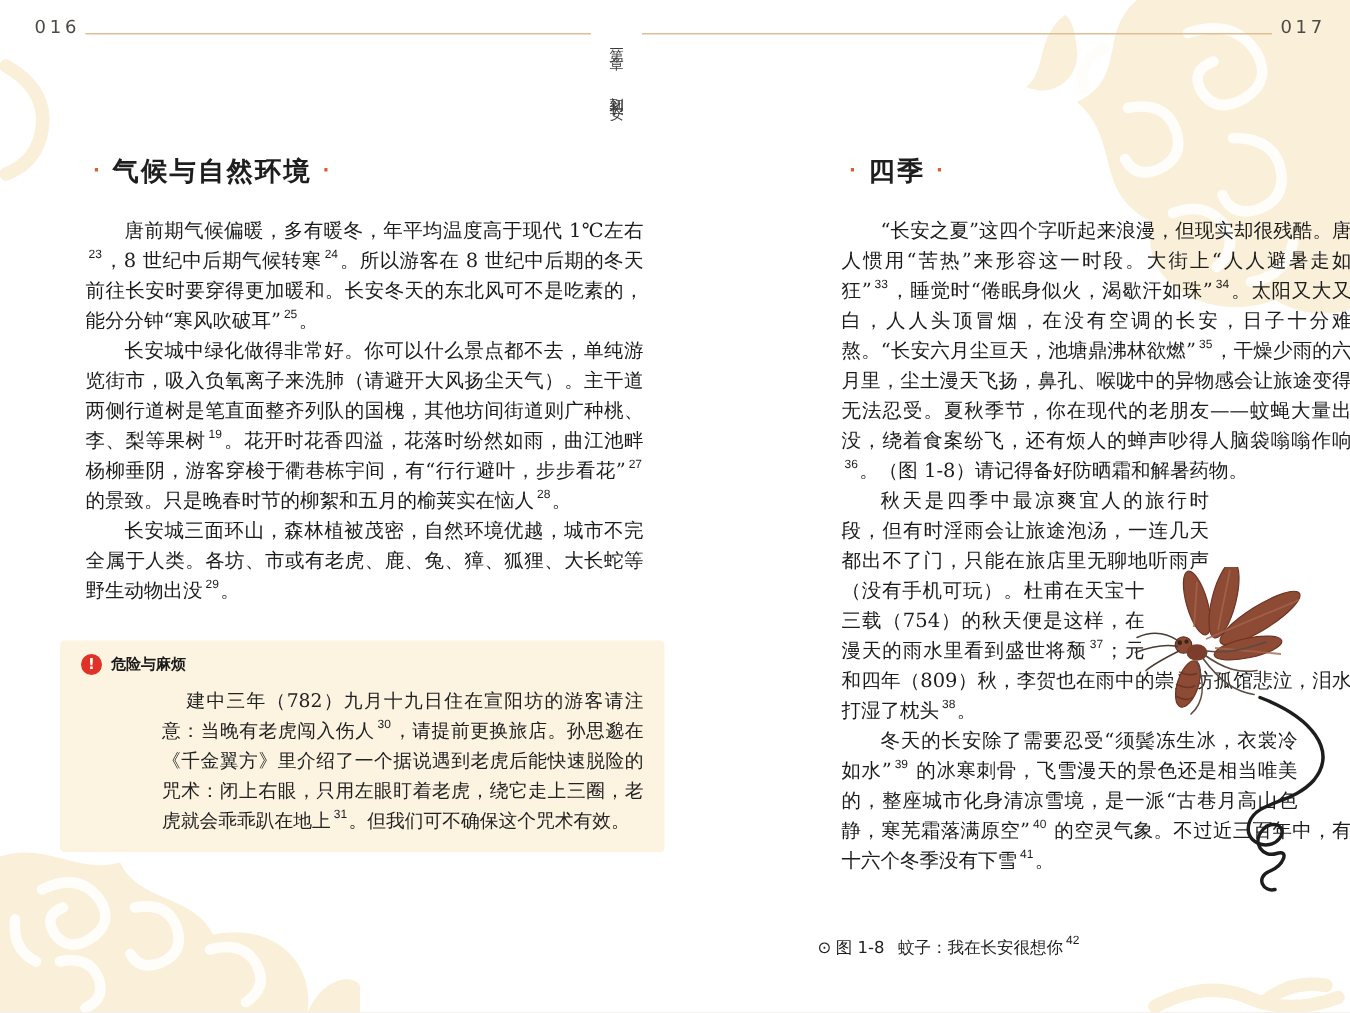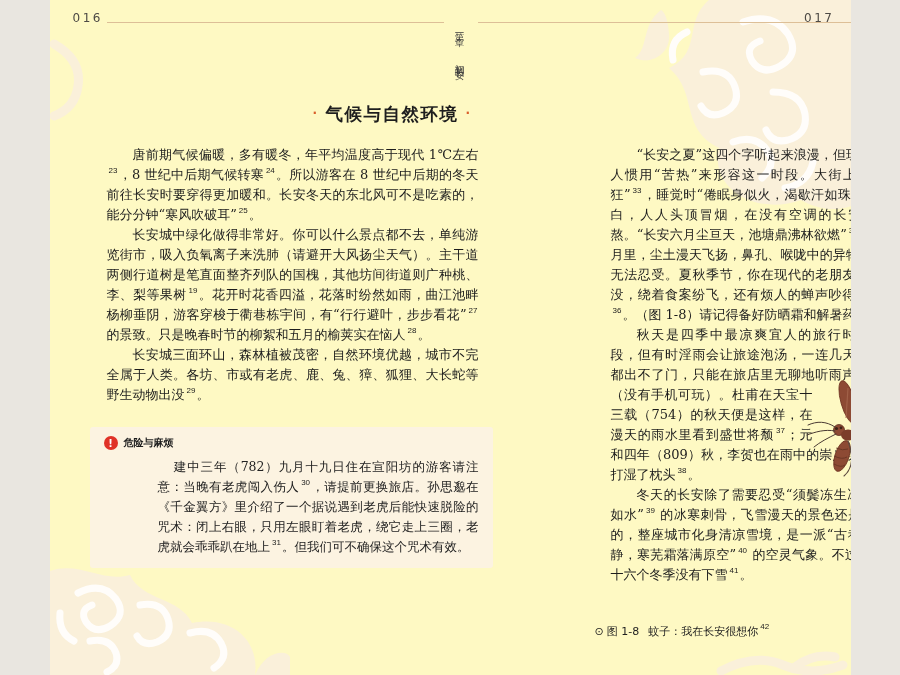--- a/index.html
+++ b/index.html
@@ -4,8 +4,8 @@
 <style>
   html,body{margin:0;padding:0;background:#e9e6e0;}
   .page-spread{
-    position:relative;width:801px;height:675px;margin:0 auto;
-    background:#fef9c3;overflow:hidden;color:#1c1c1c;
+    position:relative;width:900px;height:675px;margin:0 auto;
+    background:#ffffff;overflow:hidden;color:#1c1c1c;
     font-family:"DejaVu Serif","Liberation Serif",serif;
   }
   

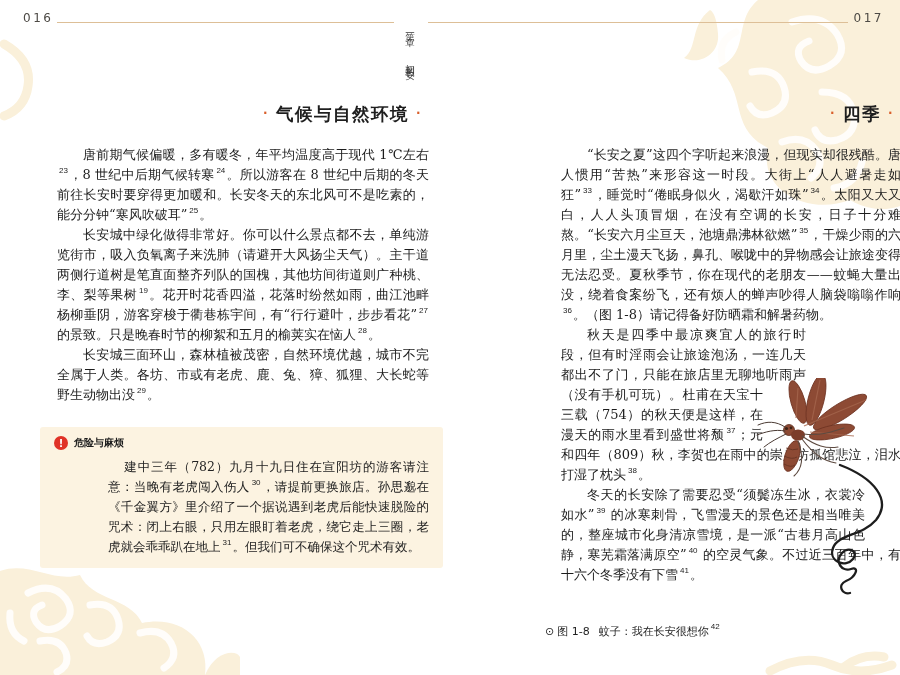--- a/index.html
+++ b/index.html
@@ -29,7 +29,7 @@
   .col{position:absolute;top:102px;z-index:2;}
   .col-left{left:57px;width:372px;}
   .col-right{left:561px;width:340px;}
-  .sec-head{margin:0 0 19px -2px;font-size:17.5px;font-weight:bold;letter-spacing:1.5px;color:#1e1e1e;text-align:right;}
+  .sec-head{margin:0 0 19px -2px;font-size:17.5px;font-weight:bold;letter-spacing:1.5px;color:#1e1e1e;}
   .sec-head .dot{color:#d95f2b;font-size:12px;vertical-align:3px;margin:0 7px;font-family:"DejaVu Sans",sans-serif;}
   p.body{margin:0;font-size:13px;line-height:20px;text-align:justify;text-indent:2em;color:#1c1c1c;}
   sup{

